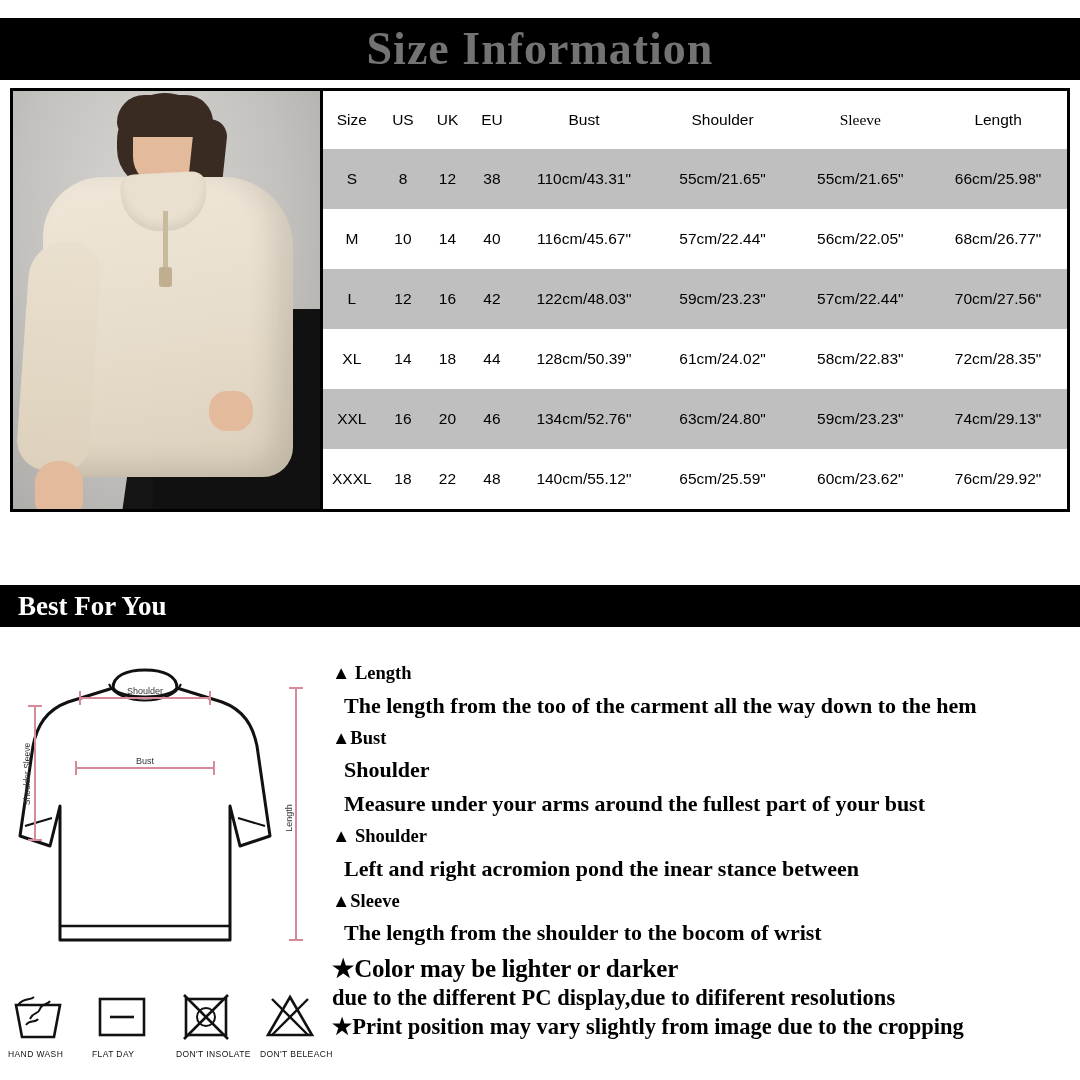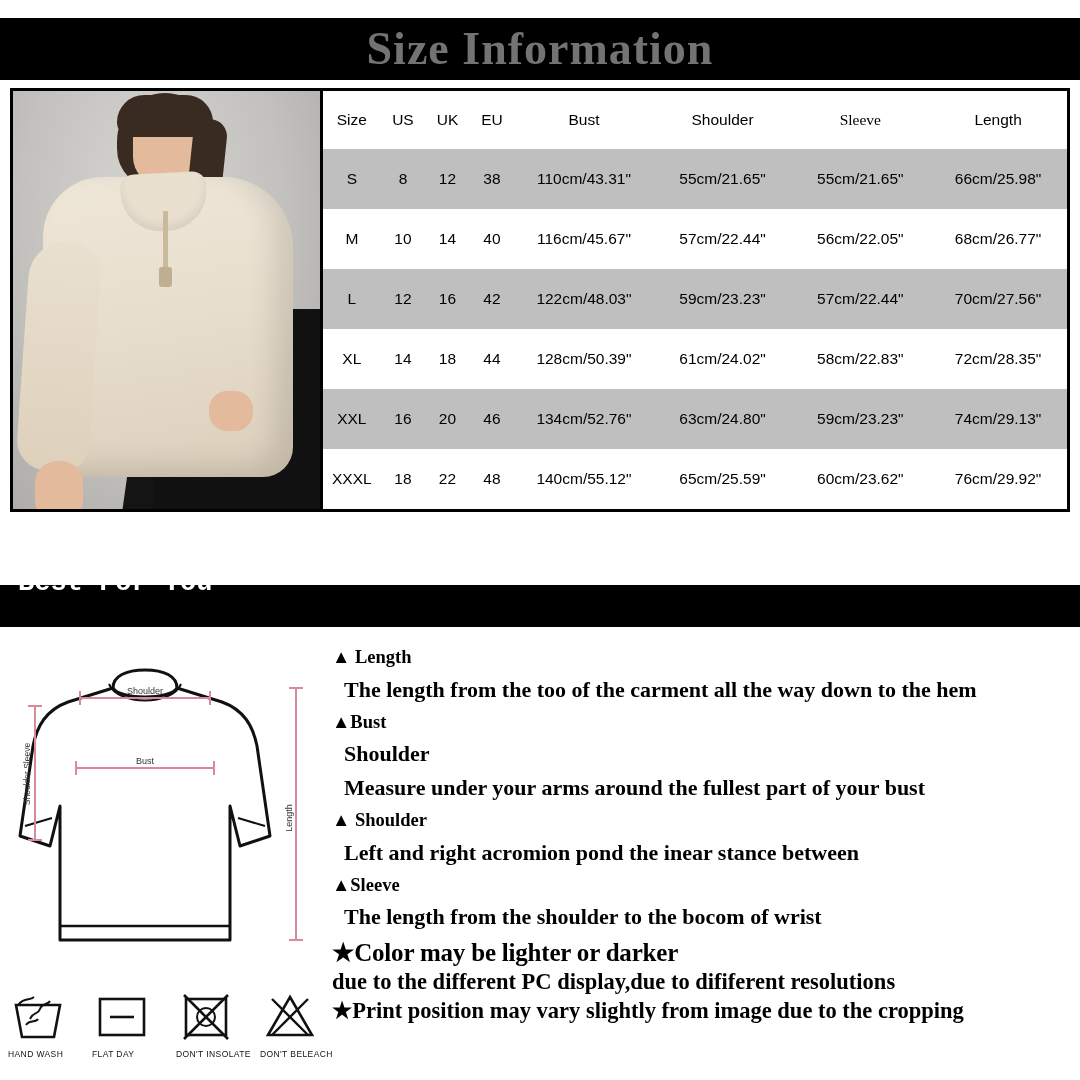--- a/index.html
+++ b/index.html
@@ -177,9 +177,9 @@
   }
   .best-label {
     position: absolute;
-    left: 18px; top: 565px;
+    left: 18px; top: 588px;
     color: #fff;
-    font-family: Liberation Mono, monospace;
+    font-family: Liberation Serif, serif;
     font-weight: bold;
     font-size: 27px;
     line-height: 36px;

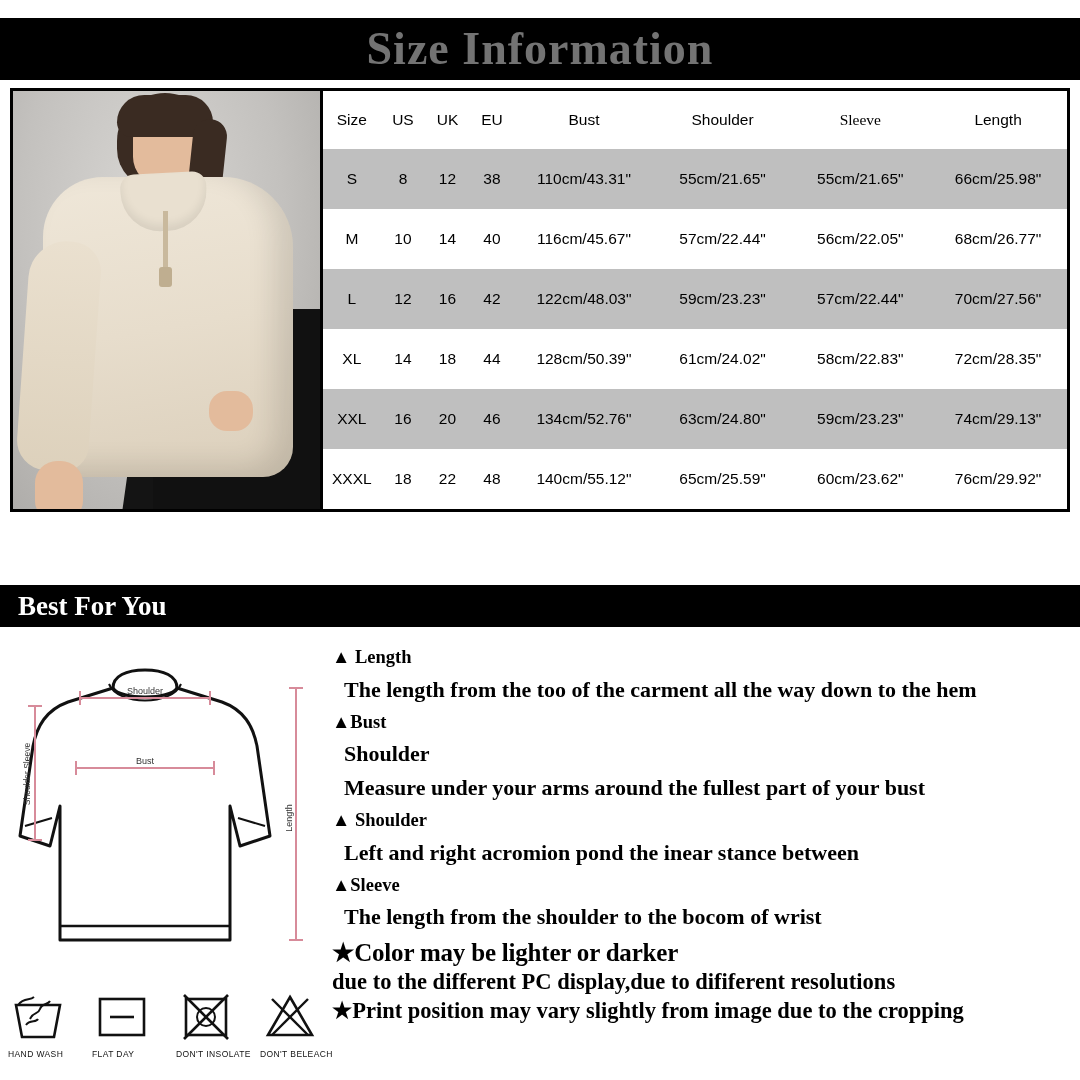--- a/index.html
+++ b/index.html
@@ -215,7 +215,7 @@
   
   .text-col {
     position: absolute;
-    left: 332px; top: 648px;
+    left: 332px; top: 664px;
     width: 748px;
   }
   .text-col .row {

